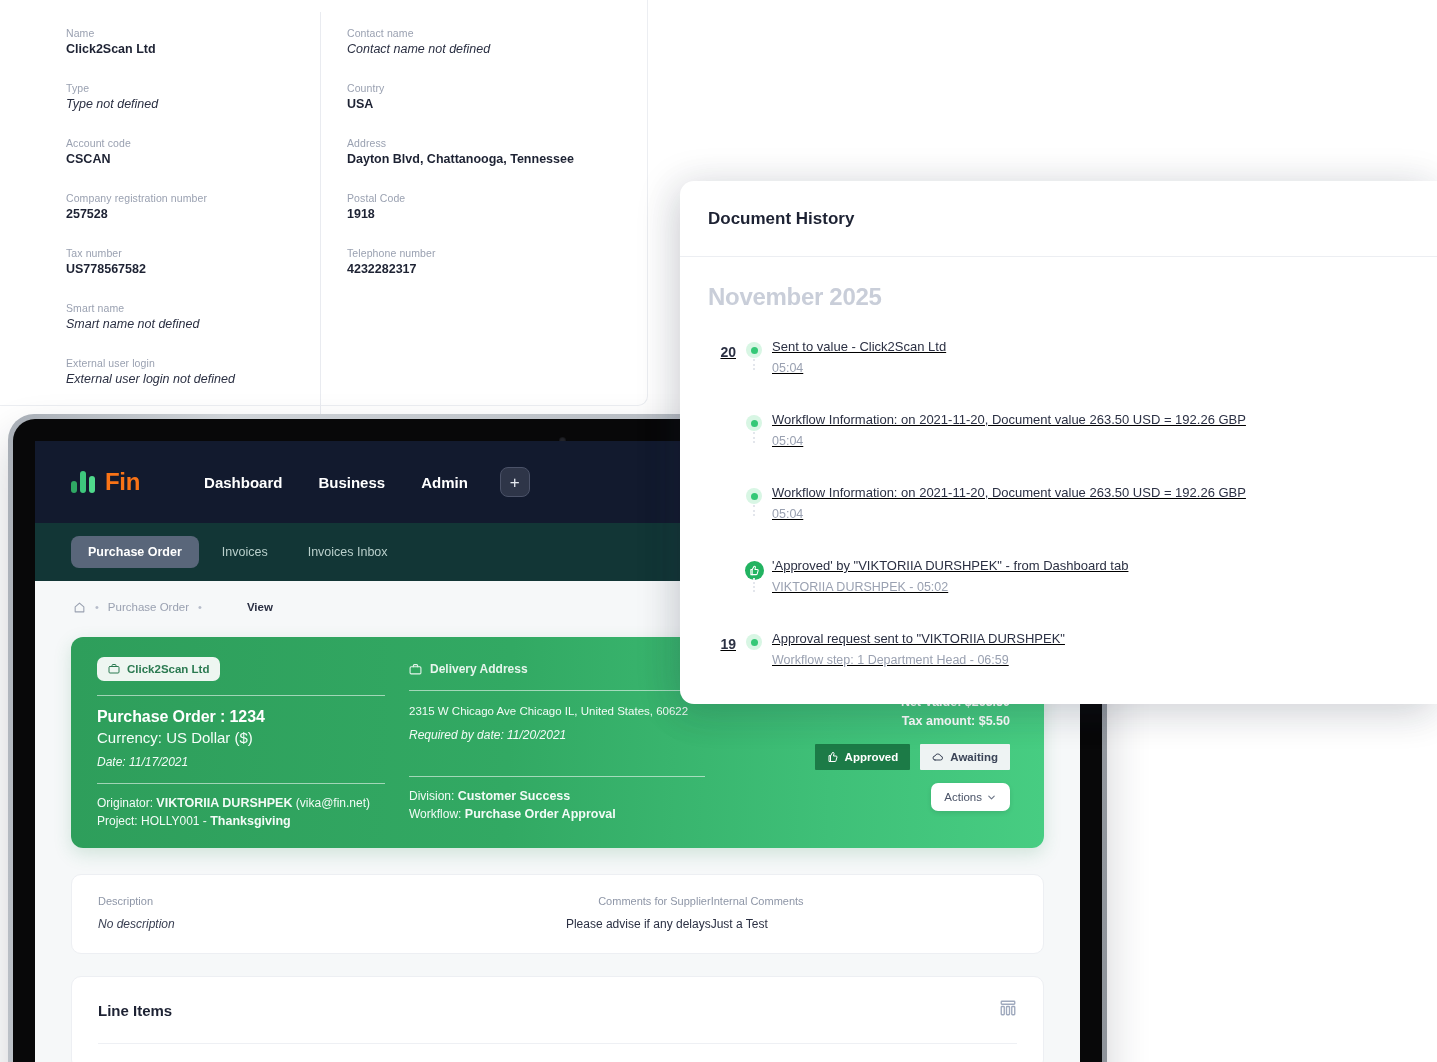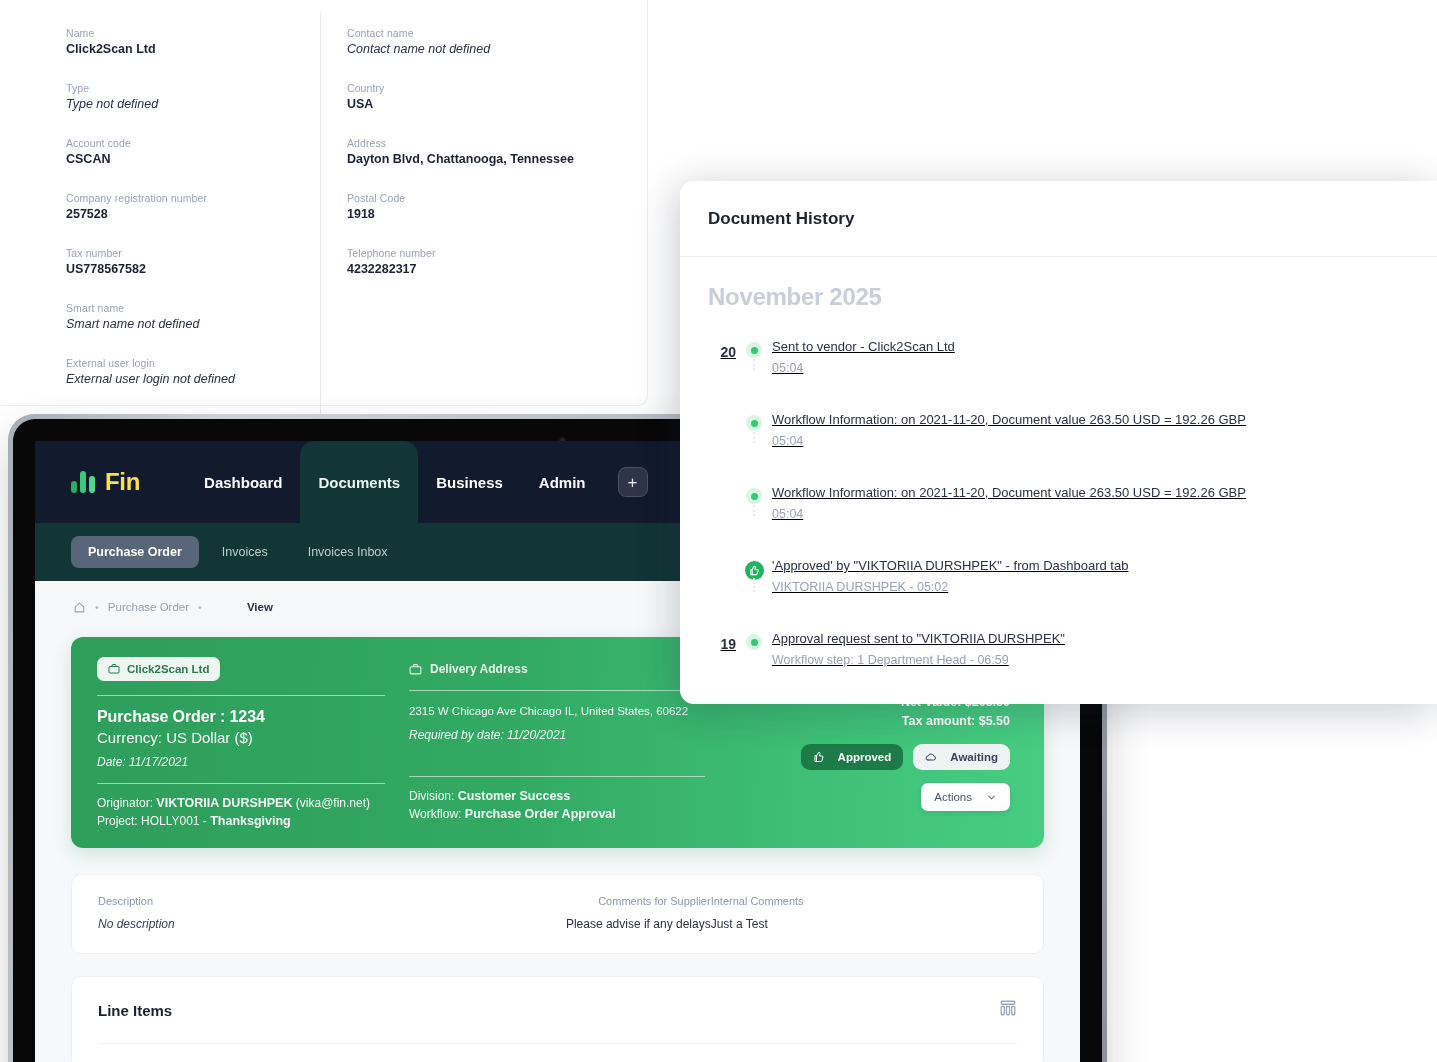--- a/index.html
+++ b/index.html
@@ -417,7 +417,7 @@
             <span class="line"></span>
           </div>
           <div class="content">
-            <div class="title">Sent to vendor - Click2Scan Ltd</div>
+            <div class="title">Sent to value - Click2Scan Ltd</div>
             <div class="meta">05:04</div>
           </div>
         </div>

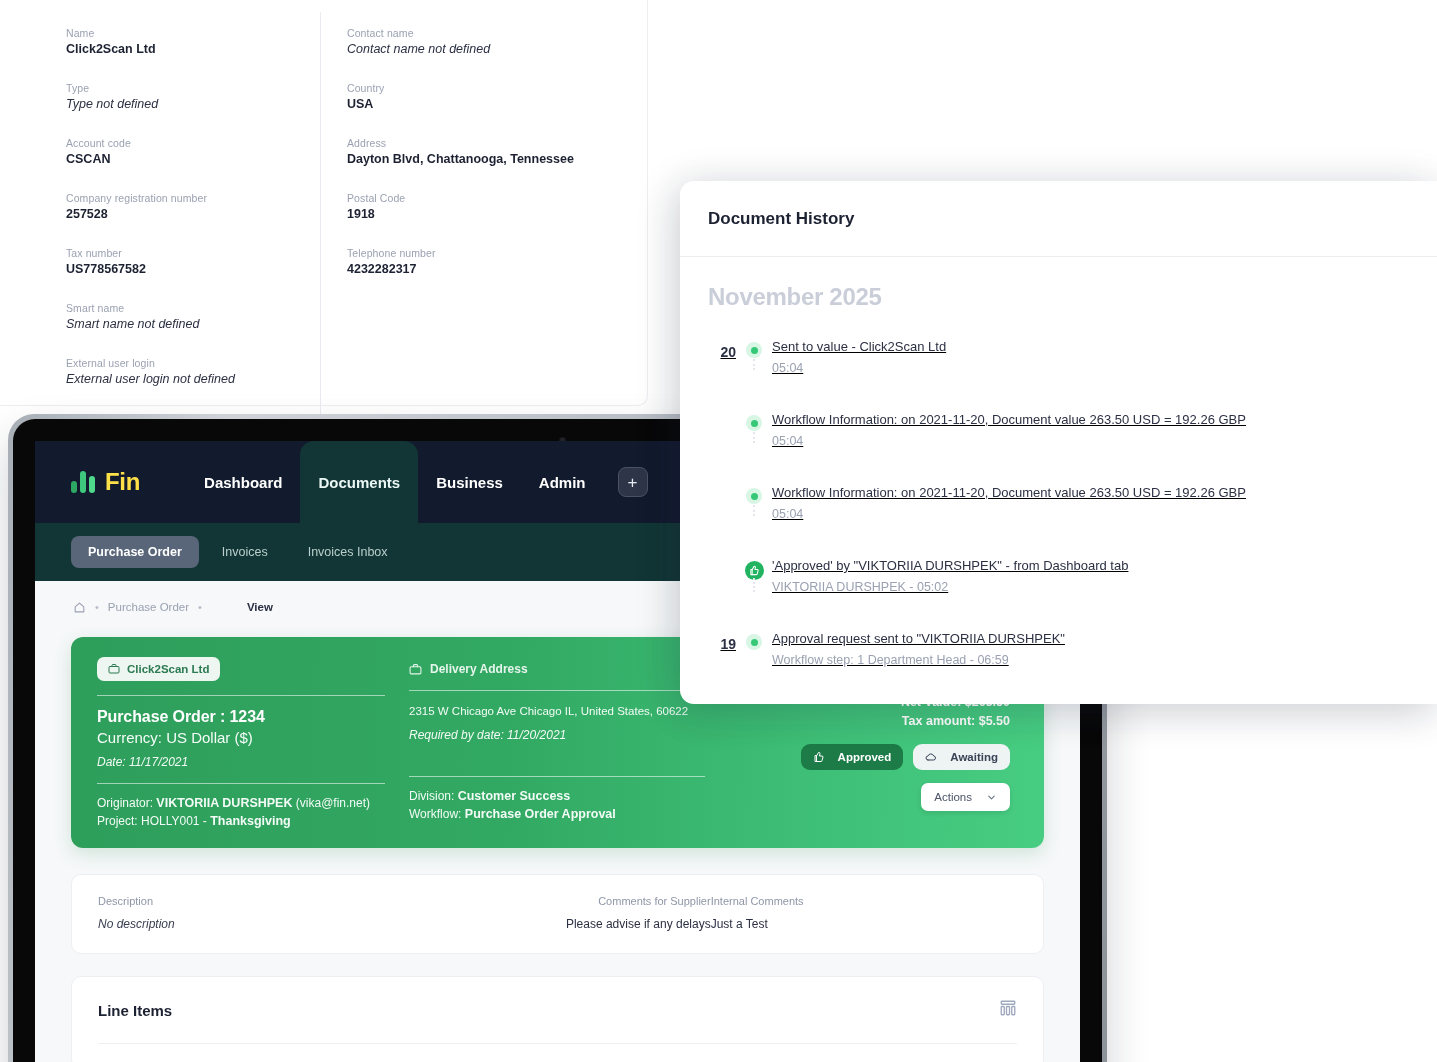--- a/index.html
+++ b/index.html
@@ -74,7 +74,7 @@
   .logo-bars i.b1 { height:12px; background:#2fa864; }
   .logo-bars i.b2 { height:22px; background:#3ec77d; }
   .logo-bars i.b3 { height:17px; background:#4fd98c; }
-  #logo .name { color:#fde047; font-size:24px; font-weight:700; letter-spacing:-.3px; }
+  #logo .name { color:#f97316; font-size:24px; font-weight:700; letter-spacing:-.3px; }
   .navitem {
     color:#ffffff; font-size:15px; font-weight:700; padding: 0 18px; height:82px;
     display:flex; align-items:center; cursor:pointer; white-space:nowrap;

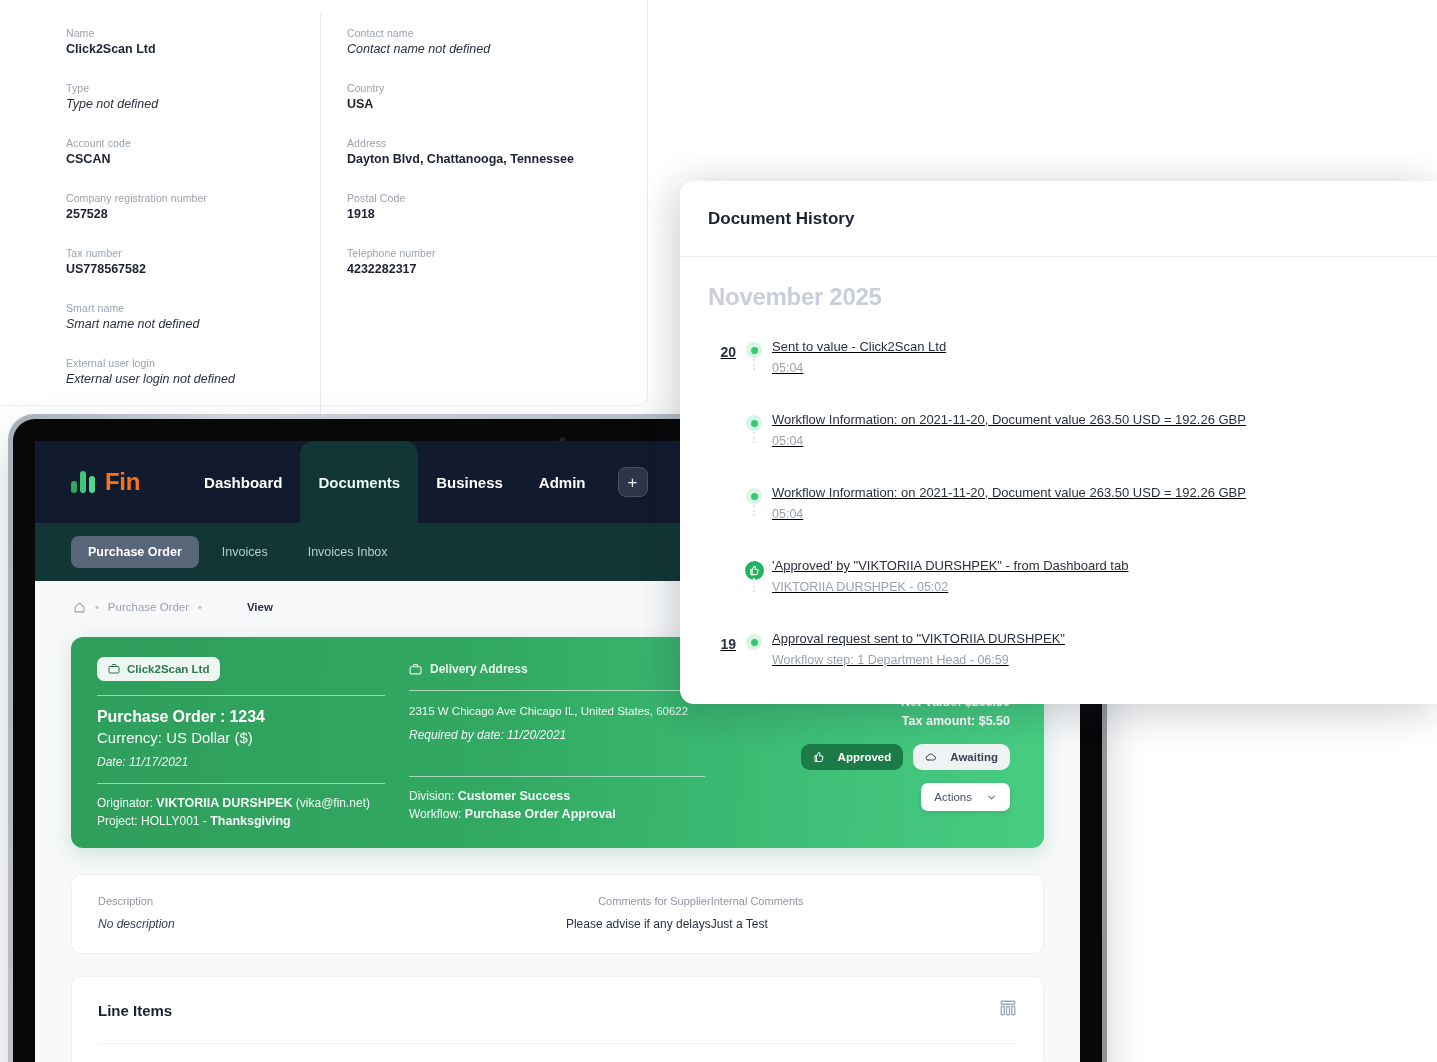--- a/index.html
+++ b/index.html
@@ -275,7 +275,6 @@
               <span class="name">Fin</span>
             </div>
             <div class="navitem">Dashboard</div>
-            <div class="navitem active">Documents</div>
             <div class="navitem">Business</div>
             <div class="navitem">Admin</div>
             <div id="plusbtn">

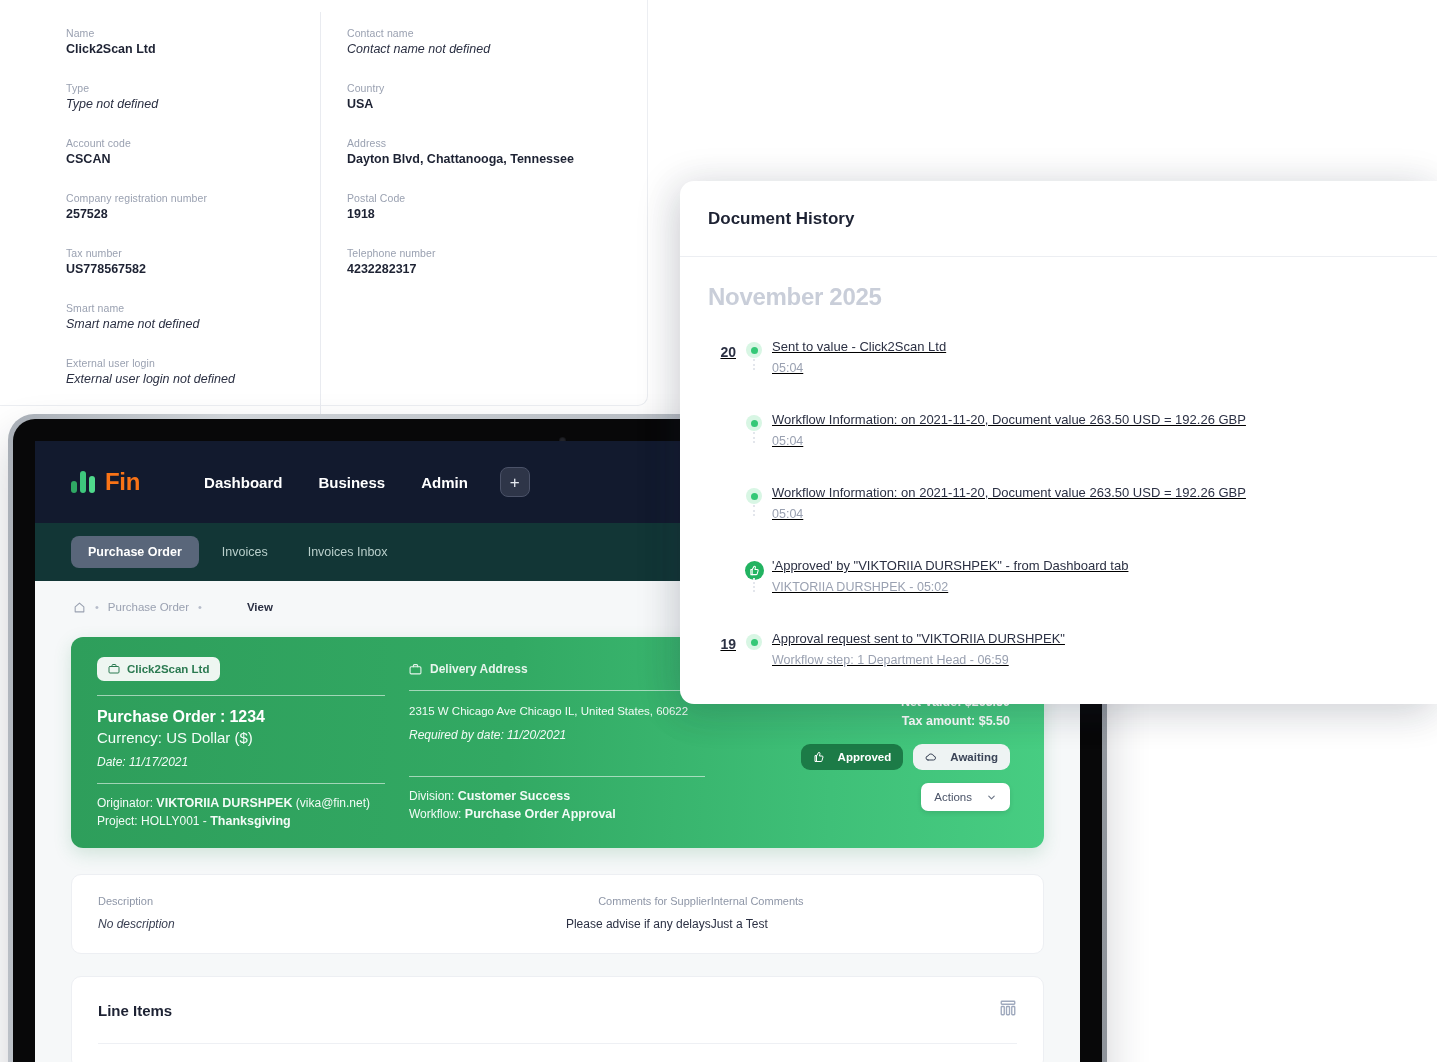--- a/index.html
+++ b/index.html
@@ -127,8 +127,8 @@
   .sub { font-size:12.5px; font-weight:700; margin-top:5px; }
   .btnrow { display:flex; gap:10px; justify-content:flex-end; margin-top:16px; }
   .pill {
-    display:inline-flex; align-items:flex-end; gap:13px; font-size:11.5px; font-weight:700;
-    padding:7px 12px; border-radius:9px; cursor:pointer;
+    display:inline-flex; align-items:flex-end; gap:6px; font-size:11.5px; font-weight:700;
+    padding:7px 12px; border-radius:1px; cursor:pointer;
   }
   .pill.approved { background:#1c7b47; color:#ffffff; }
   .pill.awaiting { background:#eef3f3; color:#3b4457; }

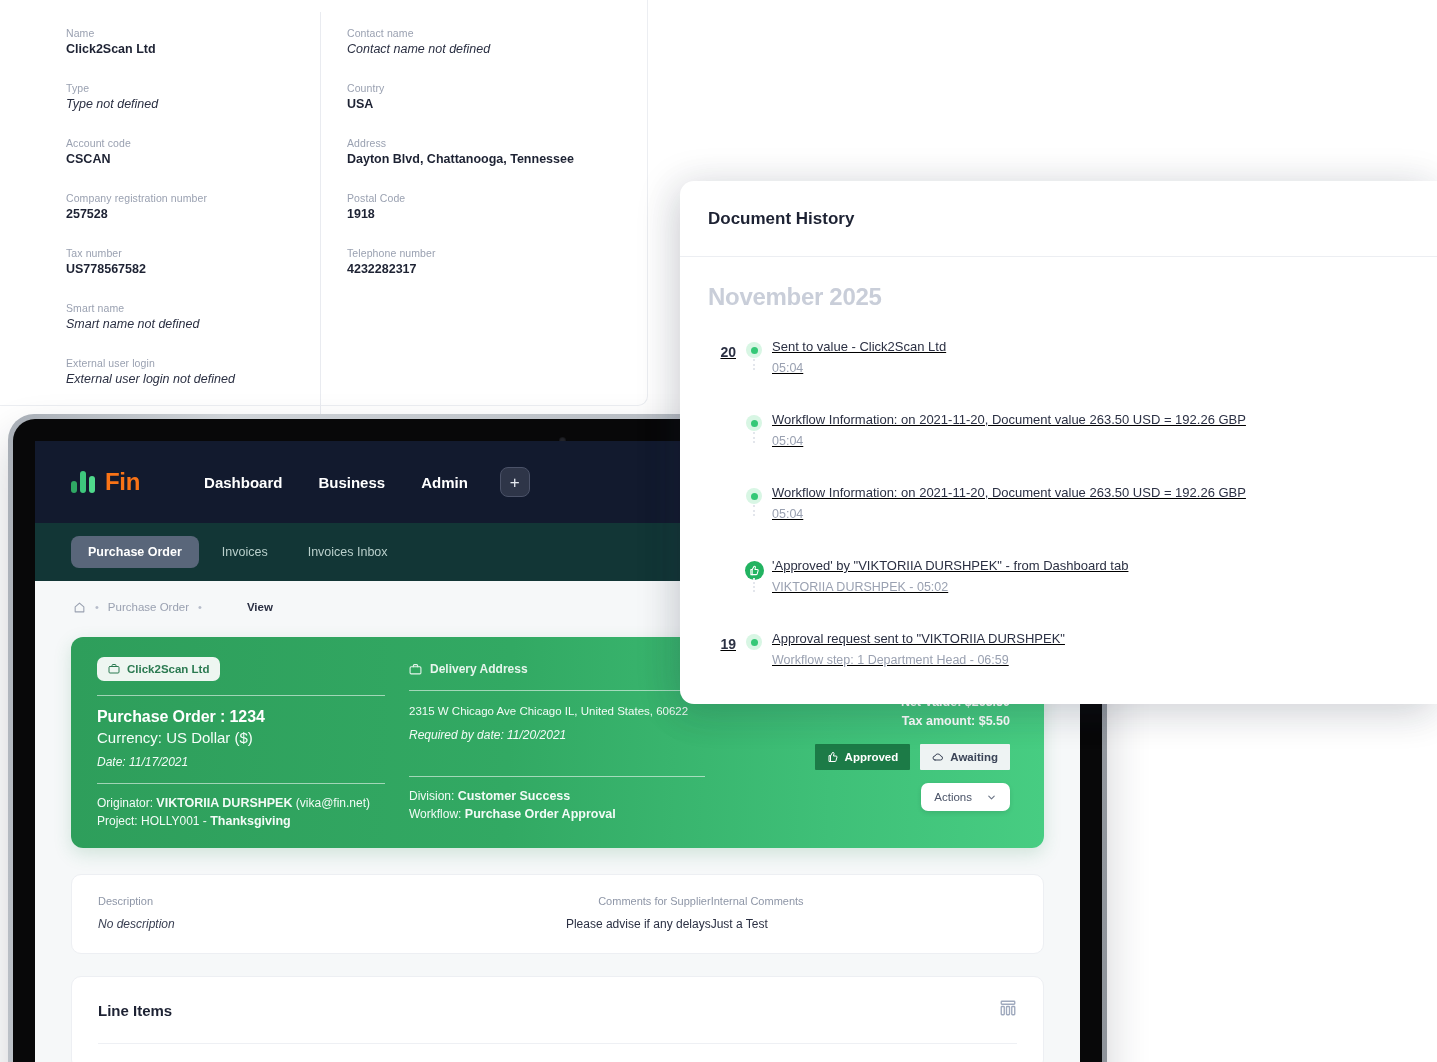--- a/index.html
+++ b/index.html
@@ -133,7 +133,7 @@
   .pill.approved { background:#1c7b47; color:#ffffff; }
   .pill.awaiting { background:#eef3f3; color:#3b4457; }
   .actions-btn {
-    display:inline-flex; align-items:center; gap:14px; background:#ffffff; color:#4b5468;
+    display:inline-flex; align-items:center; gap:4px; background:#ffffff; color:#4b5468;
     font-size:11.5px; padding:8px 13px; border-radius:7px; margin-top:13px; cursor:pointer;
     box-shadow: 0 2px 5px rgba(0,0,0,.10);
   }

